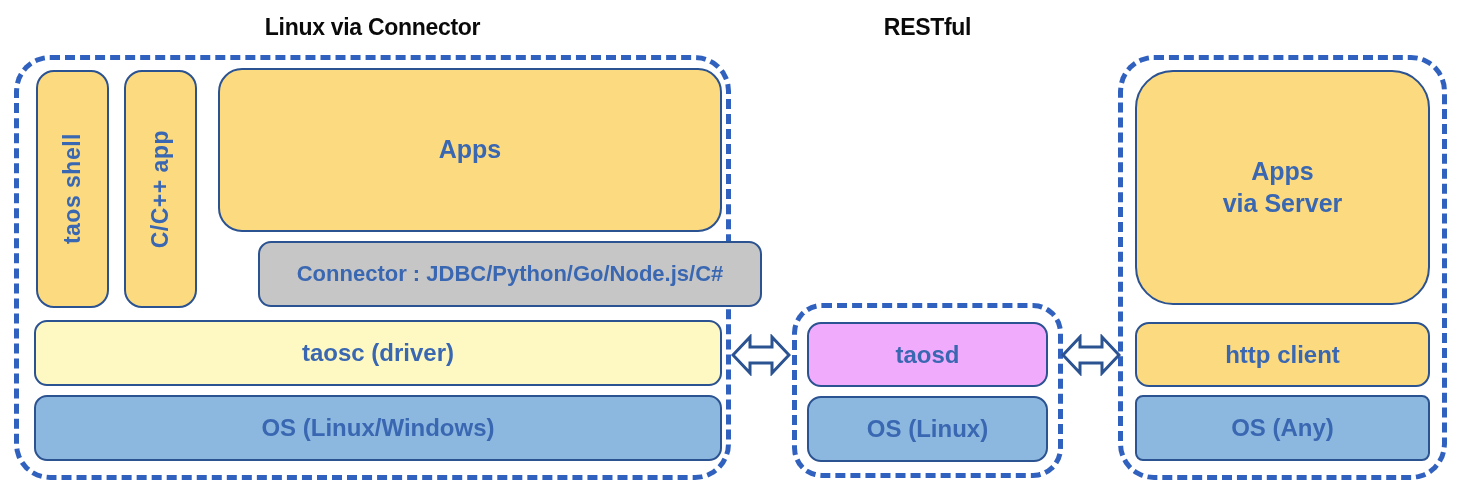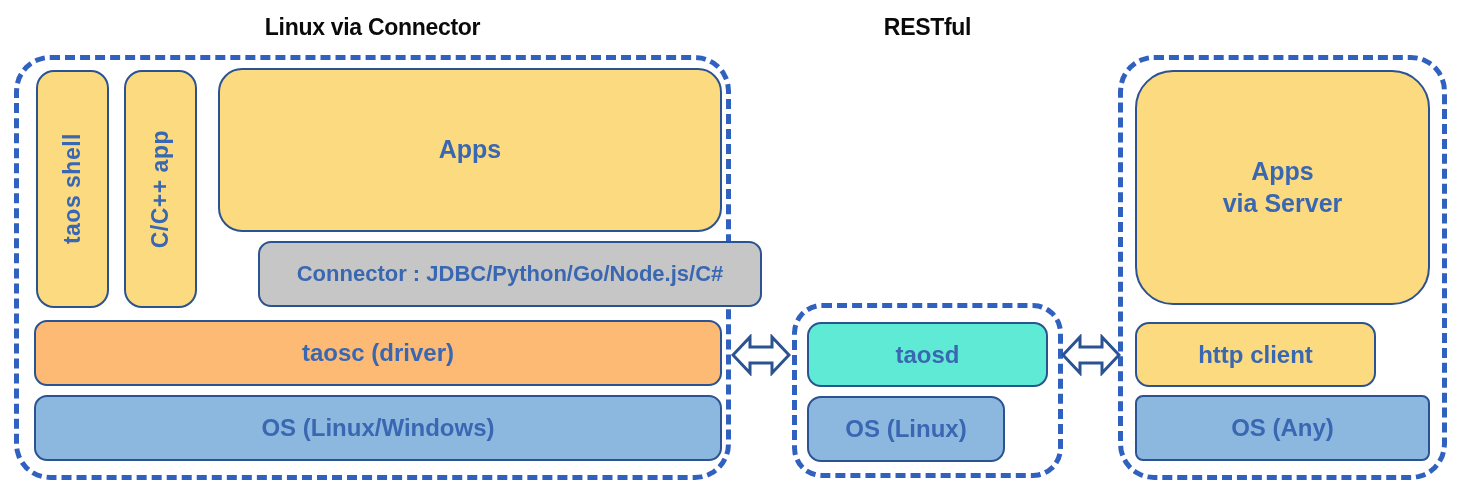--- a/index.html
+++ b/index.html
@@ -37,7 +37,7 @@
   }
   .yellow{background:#FBDA80;}
   .gray{background:#C6C6C6;}
-  .orange{background:#fdba74;}
+  .orange{background:#fef9c3;}
   .blue{background:#8CB8E0;}
   .green{background:#5eead4;text-align:center;}
 

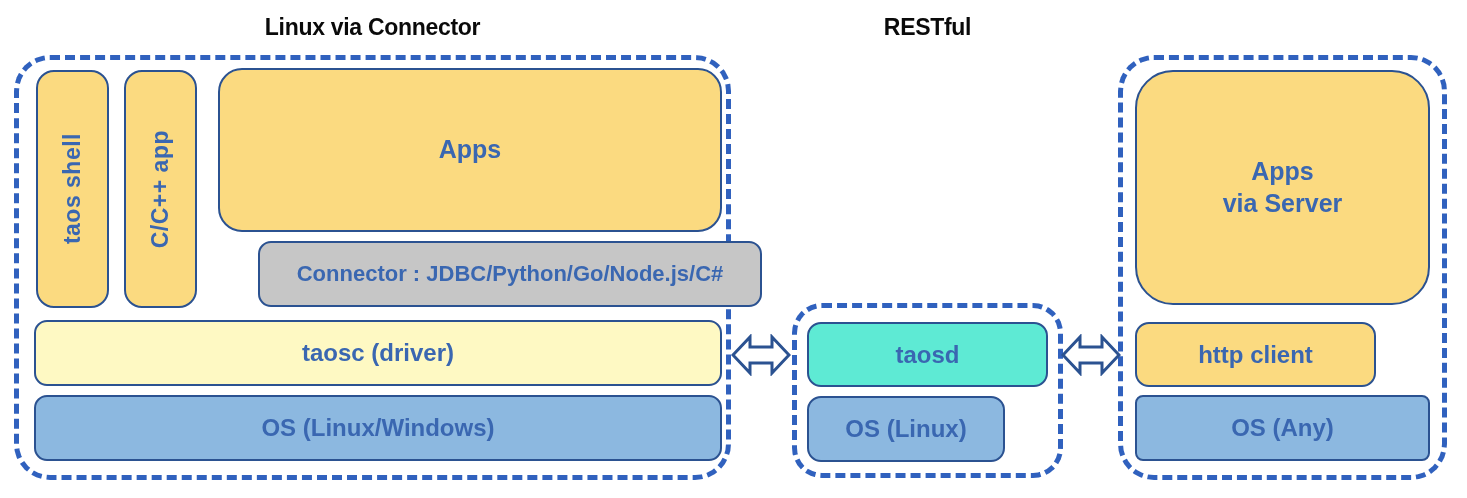--- a/index.html
+++ b/index.html
@@ -39,7 +39,7 @@
   .gray{background:#C6C6C6;}
   .orange{background:#fef9c3;}
   .blue{background:#8CB8E0;}
-  .green{background:#5eead4;text-align:center;}
+  .green{background:#f0abfc;text-align:center;}
 
   #n-taos-shell{left:36px;top:70px;width:73px;height:238px;border-radius:18px;}
   #n-cpp-app{left:124px;top:70px;width:73px;height:238px;border-radius:18px;}

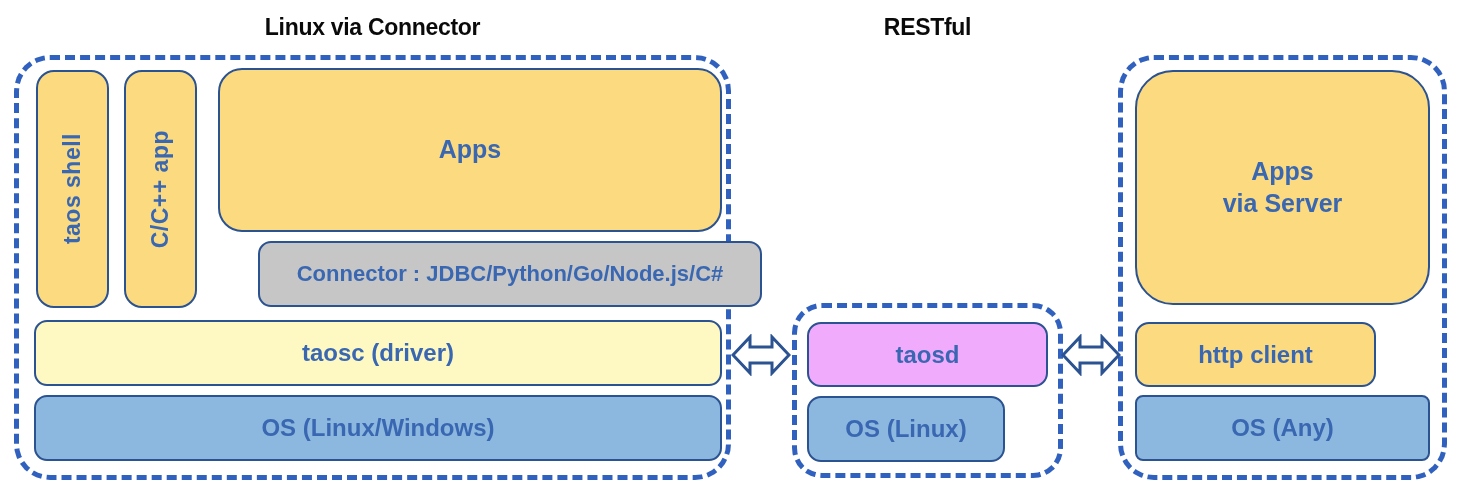--- a/index.html
+++ b/index.html
@@ -52,7 +52,7 @@
   #n-os-server{left:807px;top:396px;width:198px;height:66px;border-radius:14px;}
 
   #n-apps-rest{left:1135px;top:70px;width:295px;height:235px;border-radius:38px;font-size:25px;}
-  #n-http-client{left:1135px;top:322px;width:241px;height:65px;border-radius:14px;}
+  #n-http-client{left:1135px;top:322px;width:295px;height:65px;border-radius:14px;}
   #n-os-any{left:1135px;top:395px;width:295px;height:66px;border-radius:8px;}
 
   .vtext{

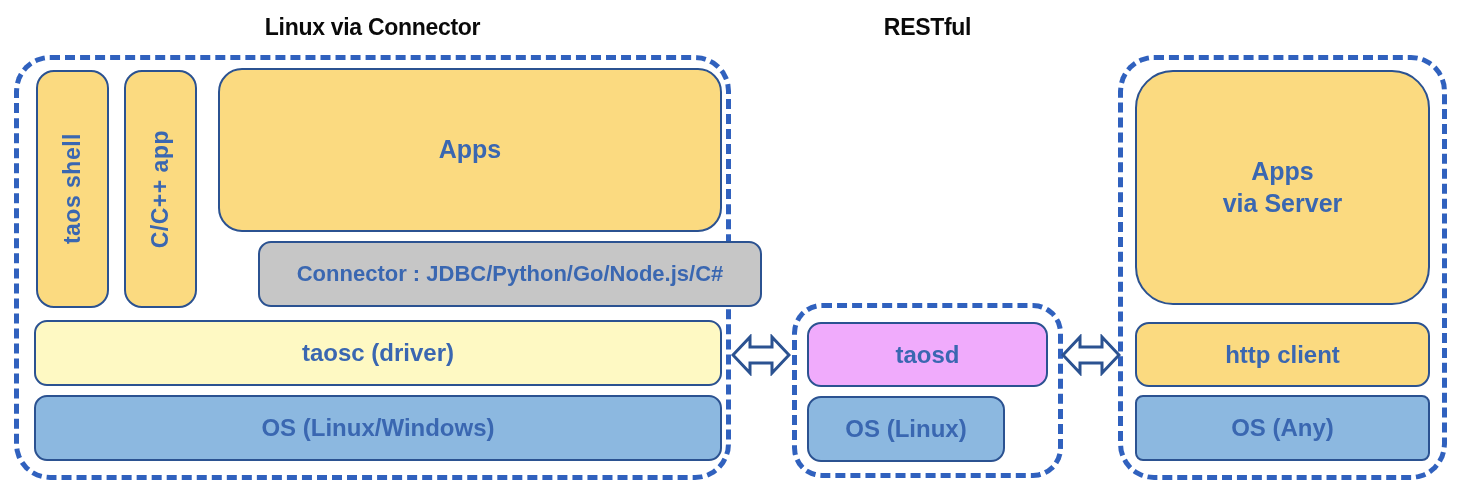--- a/index.html
+++ b/index.html
@@ -49,7 +49,7 @@
   #n-os-left{left:34px;top:395px;width:688px;height:66px;border-radius:13px;}
 
   #n-taosd{left:807px;top:322px;width:241px;height:65px;border-radius:14px;}
-  #n-os-server{left:807px;top:396px;width:198px;height:66px;border-radius:14px;}
+  #n-os-server{left:807px;top:396px;width:241px;height:66px;border-radius:14px;}
 
   #n-apps-rest{left:1135px;top:70px;width:295px;height:235px;border-radius:38px;font-size:25px;}
   #n-http-client{left:1135px;top:322px;width:295px;height:65px;border-radius:14px;}

